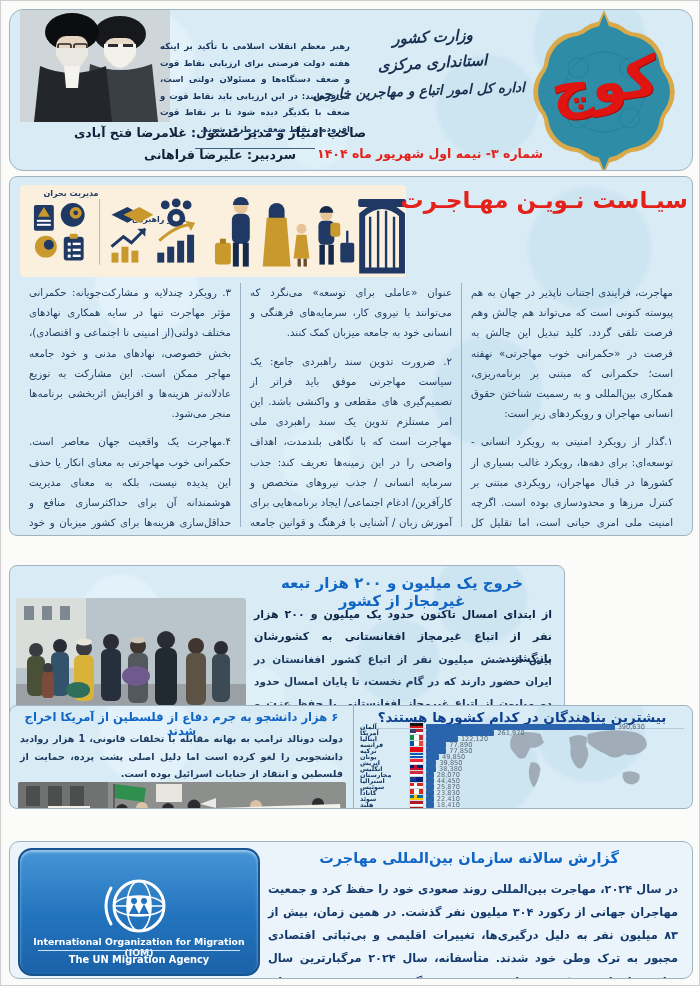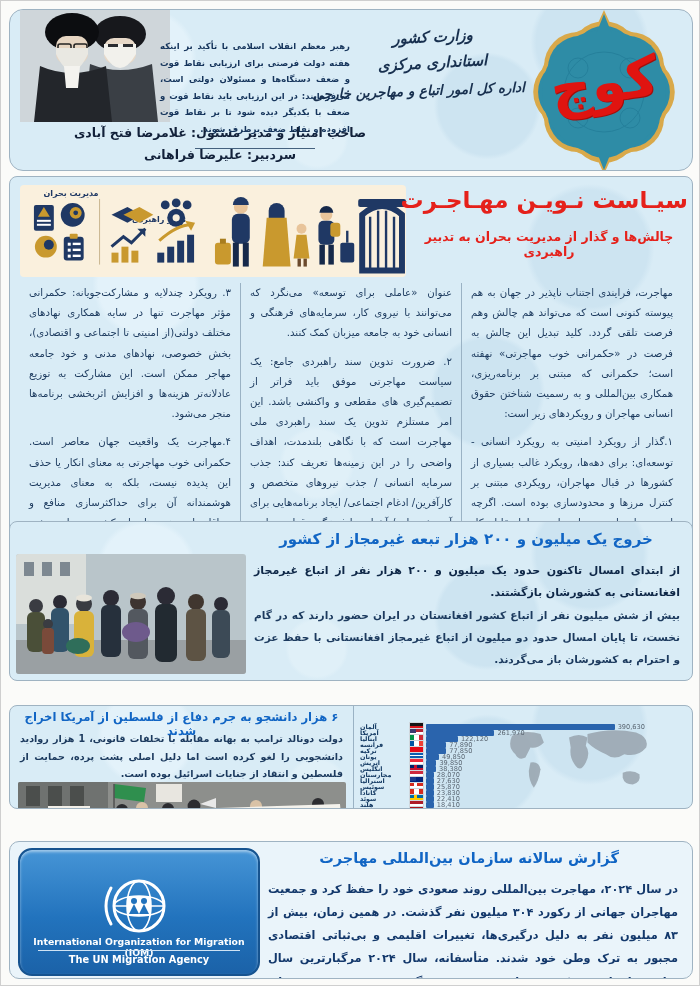--- a/index.html
+++ b/index.html
@@ -131,6 +131,7 @@
       </svg>
       <div class="kooch">کوچ</div>
     </div>
+    <div class="issueline">شماره ۳- نیمه اول شهریور ماه ۱۴۰۴</div>
   </div>
 
   <div class="panel" id="main">

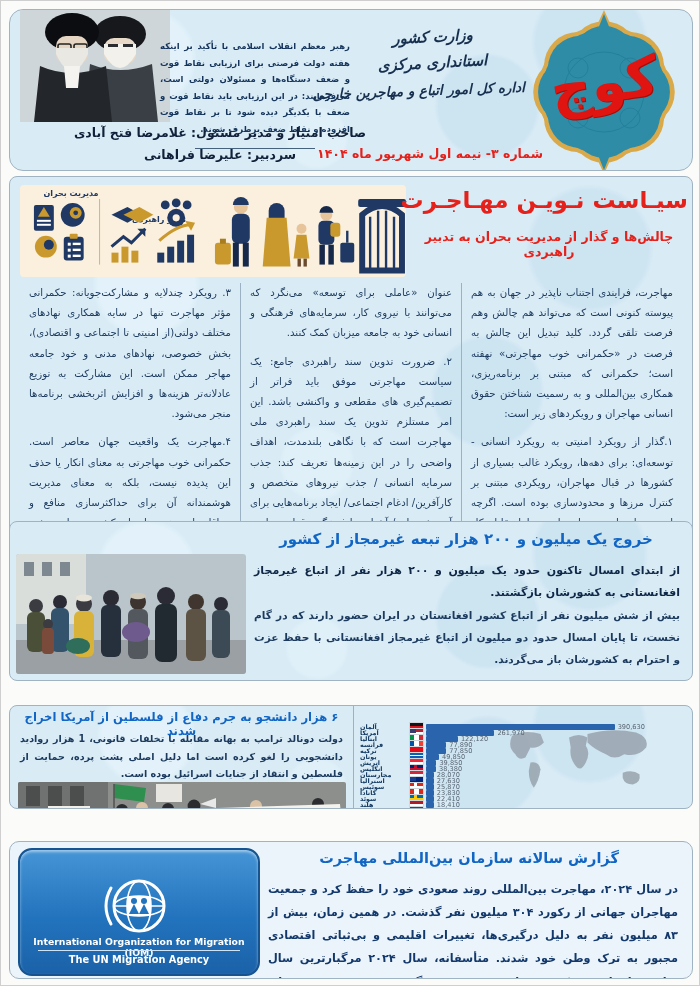--- a/index.html
+++ b/index.html
@@ -229,7 +229,6 @@
       </svg>
     </div>
     <div class="main-title">سیـاست نـویـن مهـاجـرت</div>
-    <div class="main-subtitle">چالش‌ها و گذار از مدیریت بحران به تدبیر راهبردی</div>
     <div class="cols">
       <div class="col">
         <p>مهاجرت، فرایندی اجتناب ناپذیر در جهان به هم پیوسته کنونی است که می‌تواند هم چالش وهم فرصت تلقی گردد. کلید تبدیل این چالش به فرصت در «حکمرانی خوب مهاجرتی» نهفته است؛ حکمرانی که مبتنی بر برنامه‌ریزی، همکاری بین‌المللی و به رسمیت شناختن حقوق انسانی مهاجران و رویکردهای زیر است:</p>

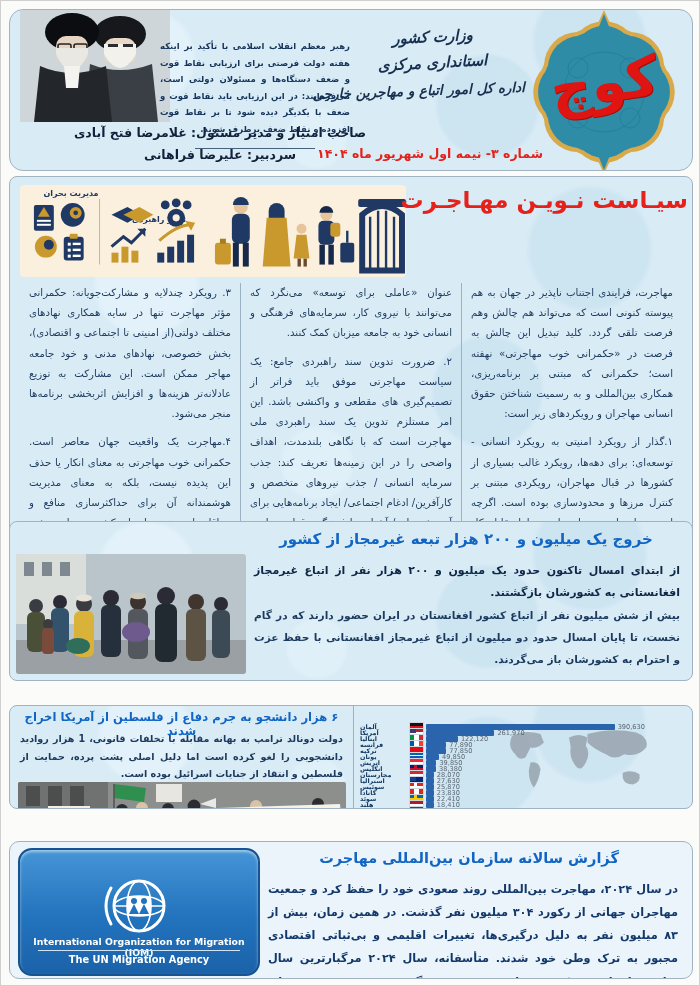--- a/index.html
+++ b/index.html
@@ -30,7 +30,7 @@
   .col + .col{border-right:1px solid #9ab2c4;}
   .col p{margin:0 0 8px 0;}
   
-  #sec2{left:8px;top:520px;width:684px;height:160px;}
+  #sec2{left:8px;top:564px;width:556px;height:160px;}
   .refugee-photo{position:absolute;left:6px;top:32px;width:230px;height:120px;border-radius:3px;overflow:hidden;}
   .sec2-title{position:absolute;left:240px;top:8px;right:10px;text-align:center;color:#1165c4;font-weight:bold;font-size:15px;direction:rtl;}
   .sec2-lead{position:absolute;left:244px;top:38px;right:12px;color:#0e2747;font-weight:bold;font-size:11px;text-align:justify;direction:rtl;line-height:2;}

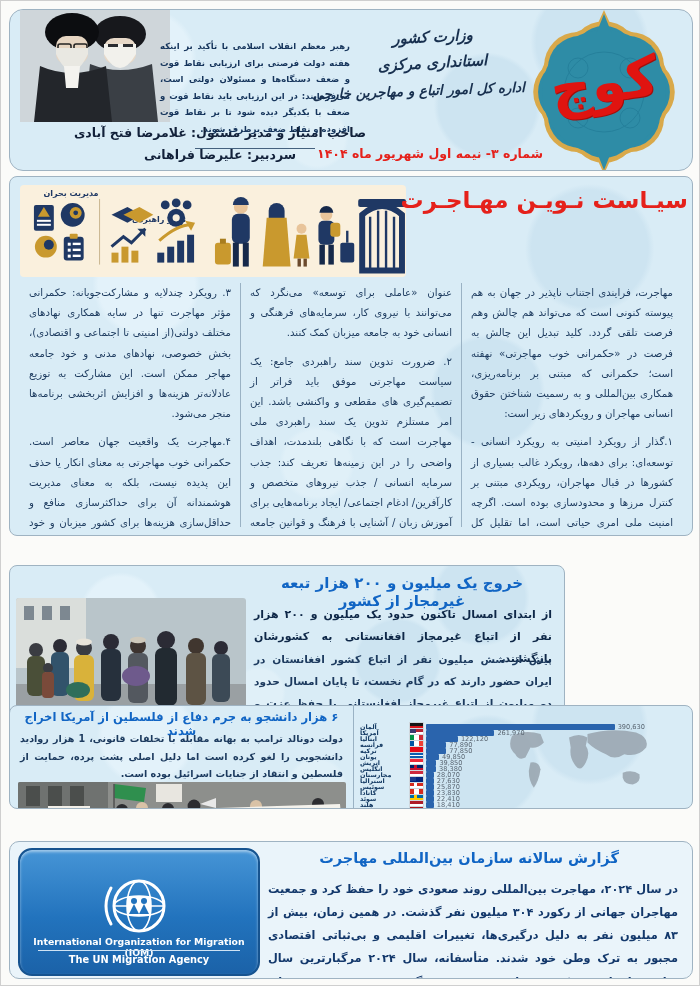--- a/index.html
+++ b/index.html
@@ -331,6 +331,7 @@
       </svg>
     </div>
     <div class="sec3-right">
+      <div class="chart-title">بیشترین پناهندگان در کدام کشورها هستند؟</div>
       <svg class="chart-map" viewBox="0 0 200 90">
         <g fill="#98a4ae">
           <path d="M18 14 Q34 6 52 12 L56 22 Q48 30 40 28 L34 40 Q26 44 22 36 Q12 28 18 14 Z"></path>

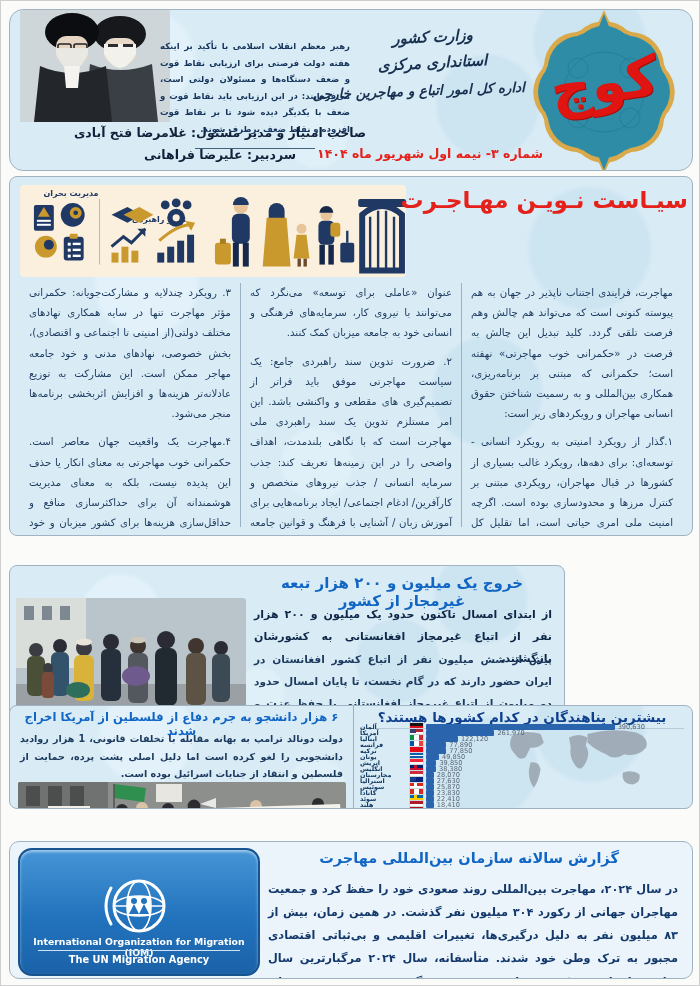--- a/index.html
+++ b/index.html
@@ -459,7 +459,7 @@
             </span>
             <span class="cbarzone">
               <div class="cbar" style="background: rgb(42, 100, 173); width: 3%;"></div>
-              <span class="cval">27,630</span>
+              <span class="cval">44,450</span>
             </span>
           </div>
           <div class="crow">

